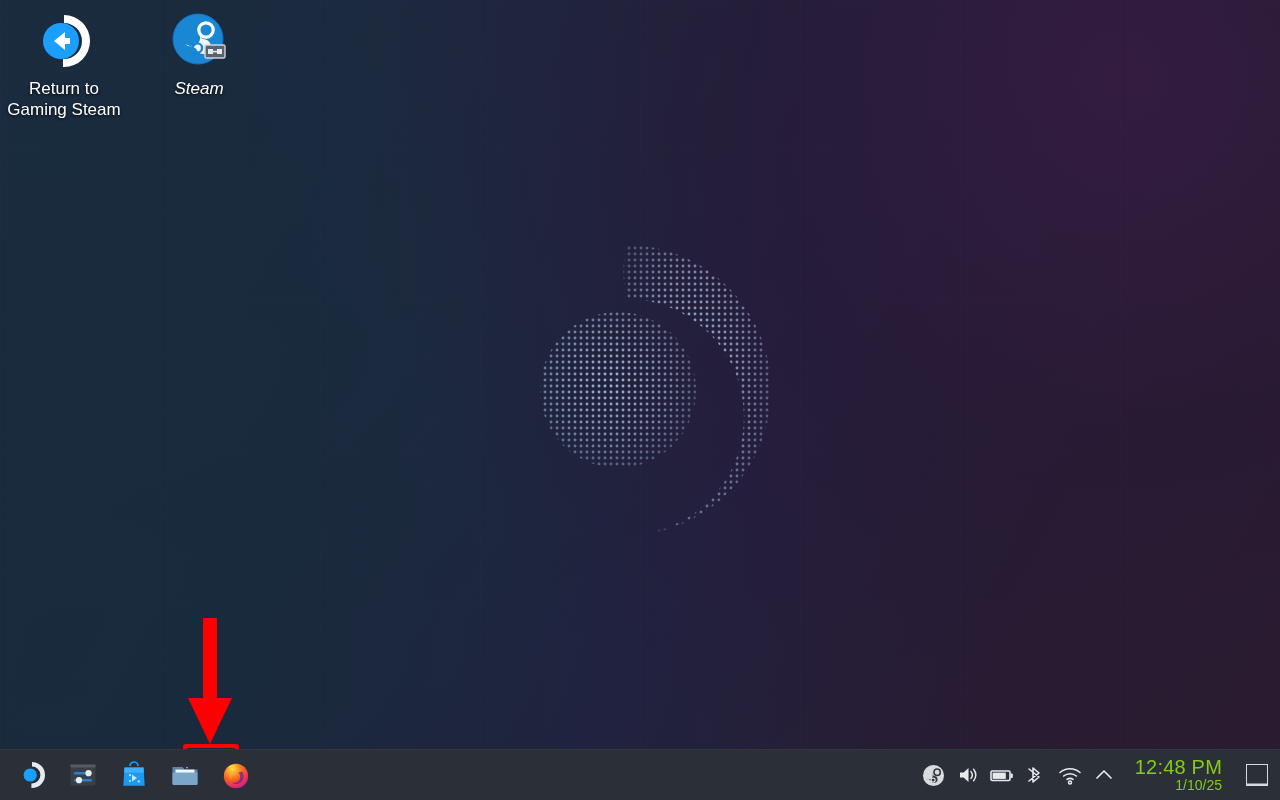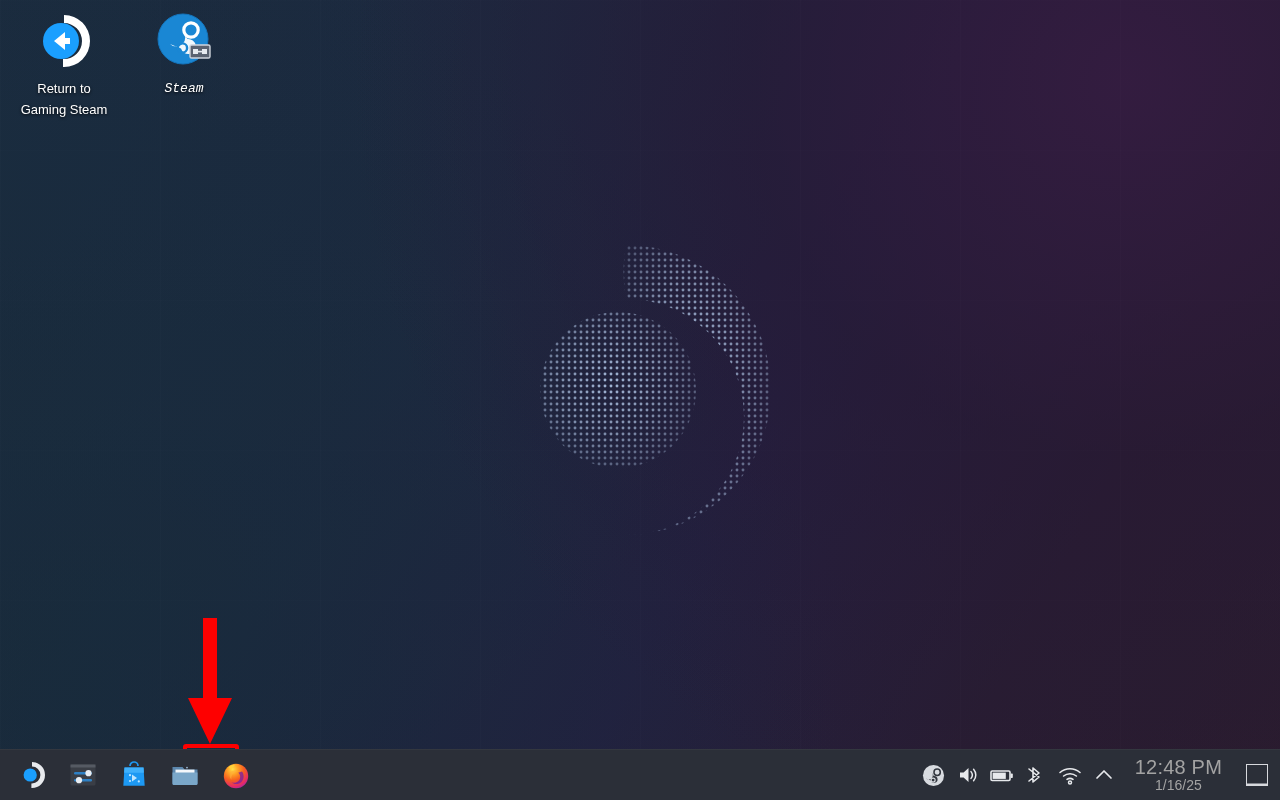--- a/index.html
+++ b/index.html
@@ -37,7 +37,7 @@
   
   .desk-icon {
     position:absolute; width:128px; text-align:center;
-    color:#ffffff; font-size:13px; line-height:21px;
+    color:#ffffff; font-size:17px; line-height:21px;
     text-shadow:0 1px 3px rgba(0,0,0,.85);
     cursor:default; user-select:none;
   }

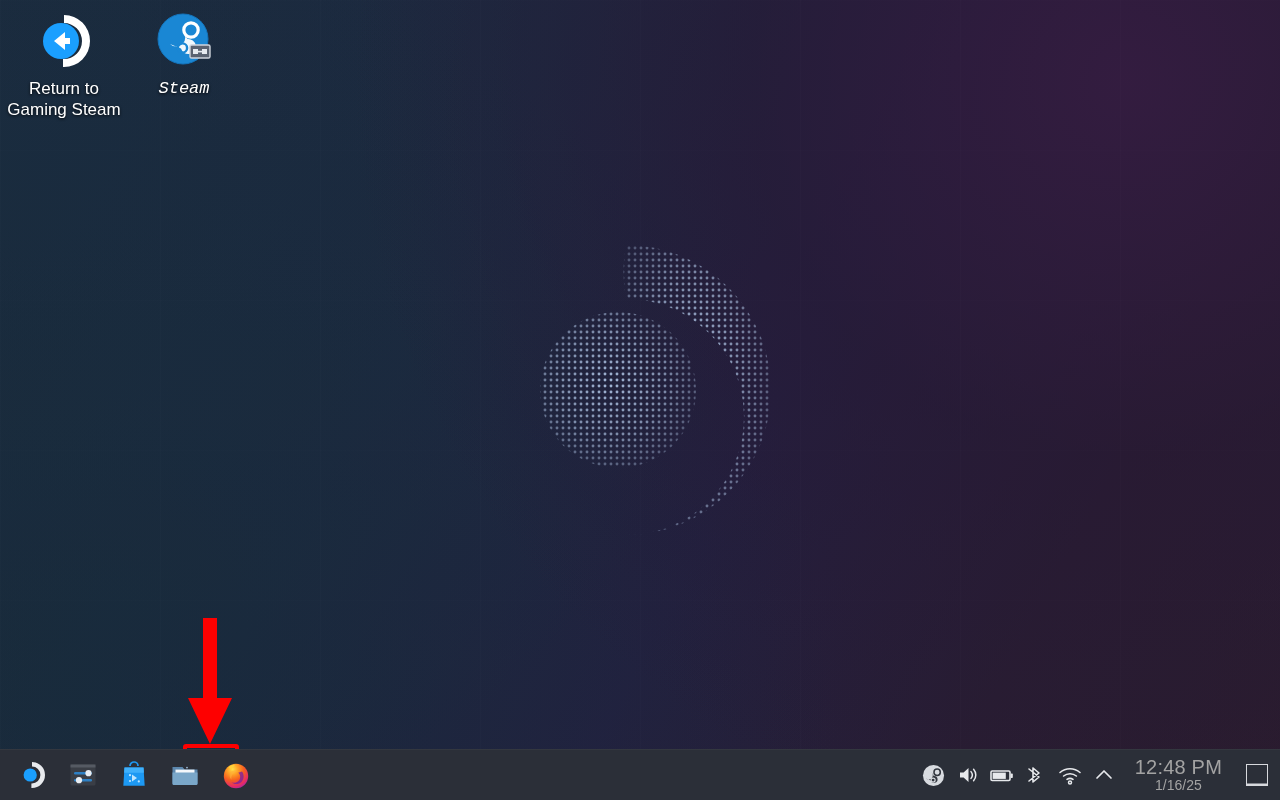--- a/index.html
+++ b/index.html
@@ -44,7 +44,7 @@
   .desk-icon .glyph { height:62px; display:flex; align-items:center; justify-content:center; margin-bottom:6px; }
   .desk-icon .lbl { display:block; }
   #icon-return { left:0px; top:10px; }
-  #icon-steam  { left:120px; top:10px;font-family:Liberation Mono, monospace; }
+  #icon-steam  { left:135px; top:10px; }
   #icon-steam .lbl { font-style:italic; }
 
   

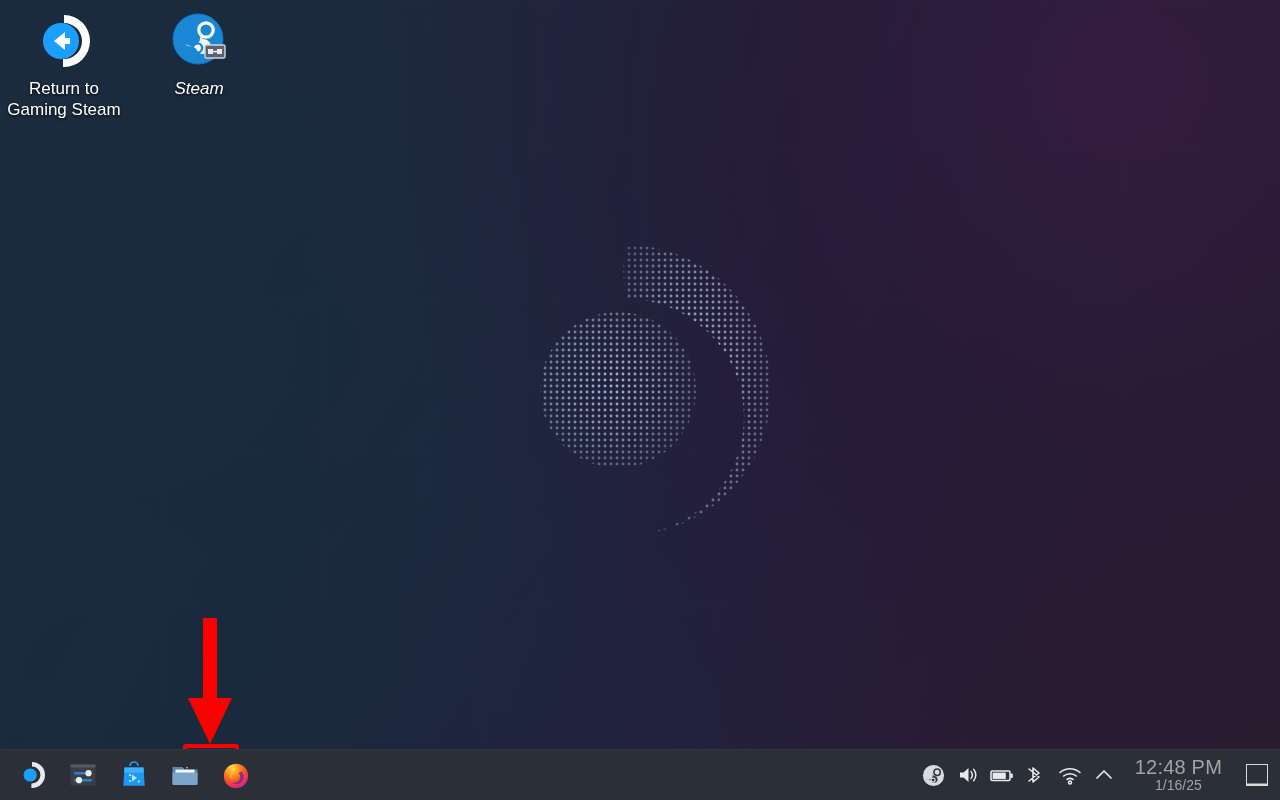--- a/index.html
+++ b/index.html
@@ -74,8 +74,8 @@
   }
 
   #clock {
-    display:flex; flex-direction:column; align-items:center; justify-content:center;
-    padding:0 14px; height:37px; cursor:pointer; color:#a3a3a3;
+    display:flex; flex-direction:column; align-items:flex-end; justify-content:center;
+    padding:0 14px; height:37px; cursor:pointer; color:#84cc16;
     line-height:1.08;
   }
   #clock .time { font-size:20px; letter-spacing:.2px; }

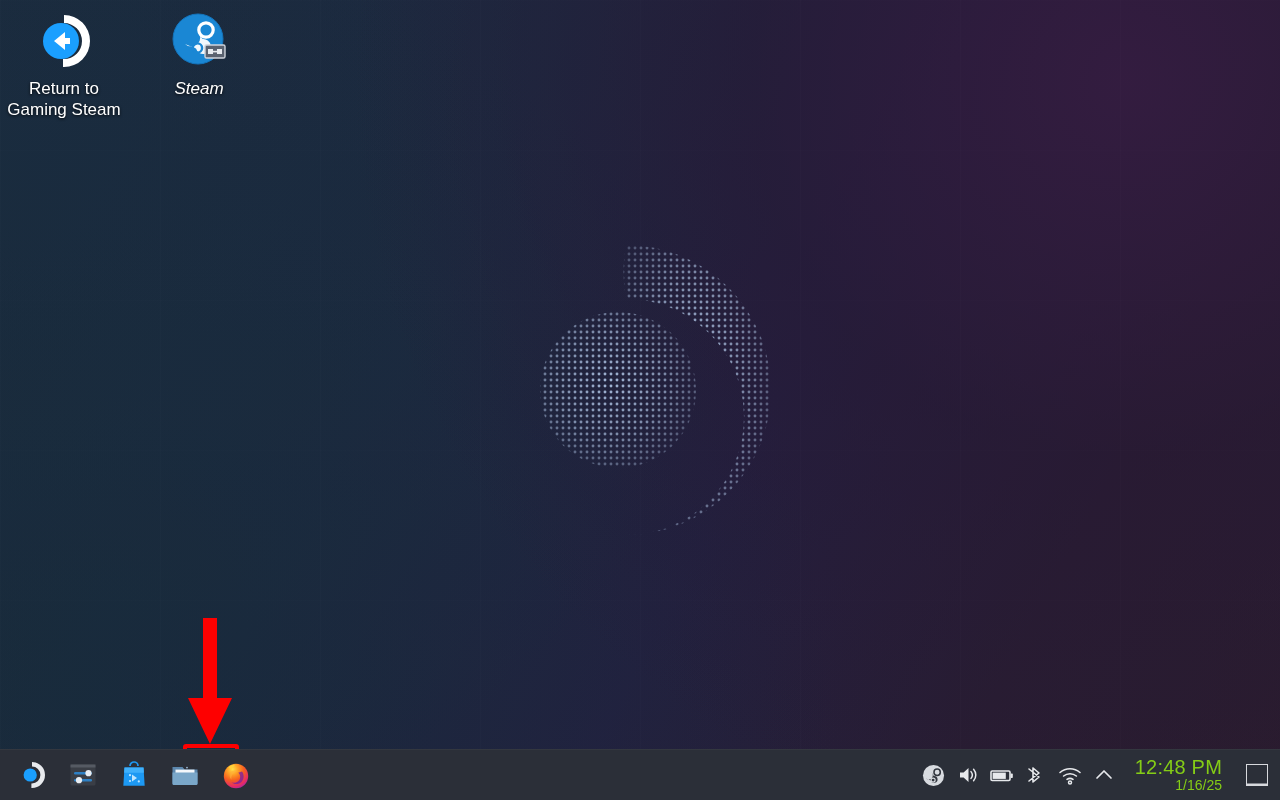--- a/index.html
+++ b/index.html
@@ -272,7 +272,7 @@
 
     <div id="clock">
       <span class="time">12:48 PM</span>
-      <span class="date">1/16/25</span>
+      <span class="date">1/10/25</span>
     </div>
 
     <div id="show-desktop">

